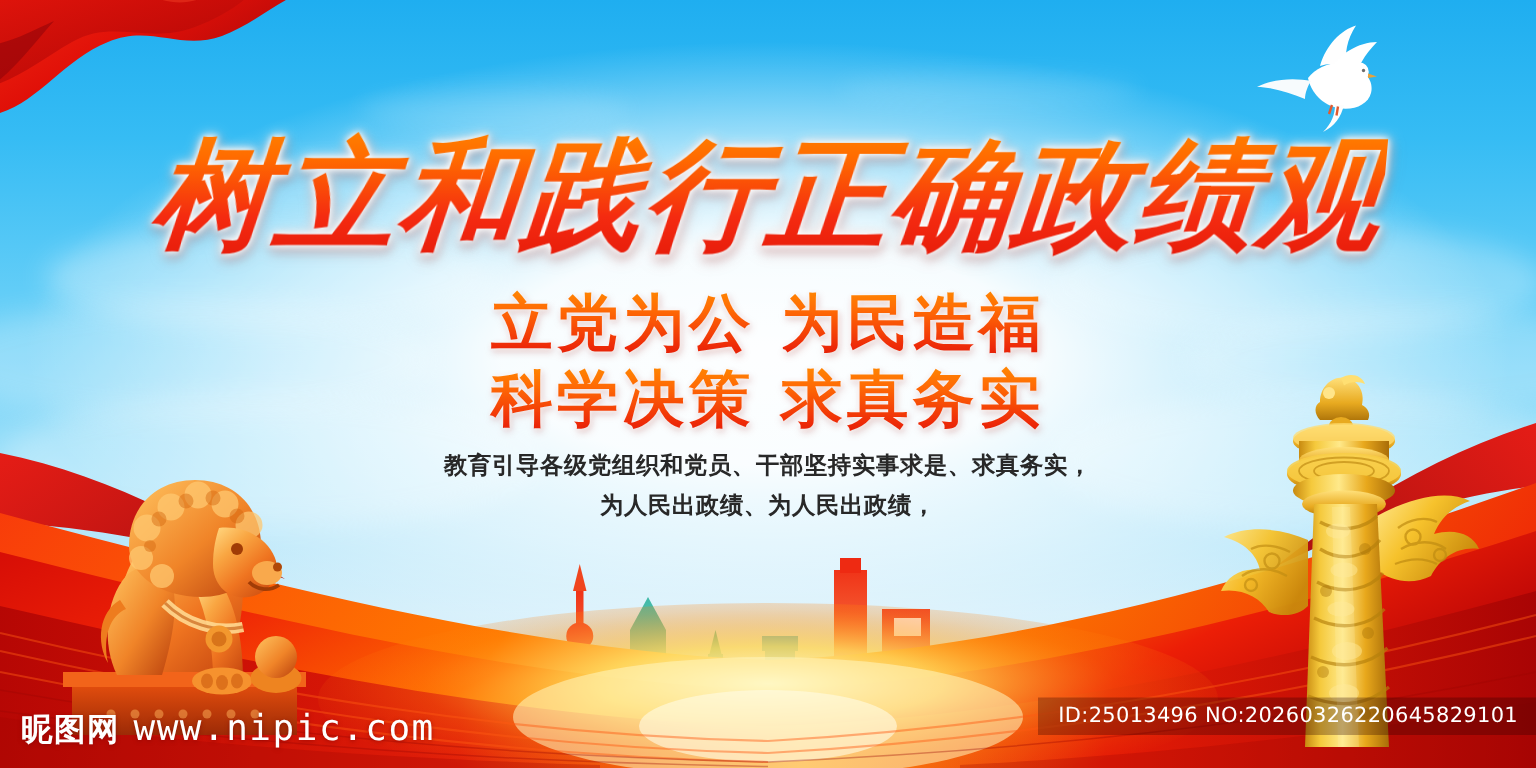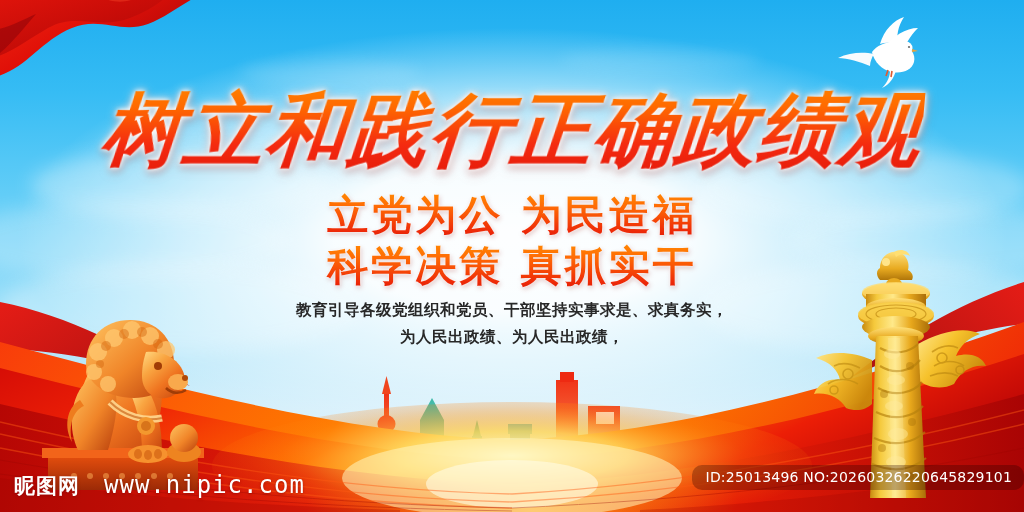--- a/index.html
+++ b/index.html
@@ -146,7 +146,7 @@
   </div>
 
   <div class="sub-line" id="sub1">立党为公 为民造福</div>
-  <div class="sub-line" id="sub2">科学决策 真抓实干</div>
+  <div class="sub-line" id="sub2">科学决策 求真务实</div>
 
   <div id="body-copy">
     <div>教育引导各级党组织和党员、干部坚持实事求是、求真务实，</div>

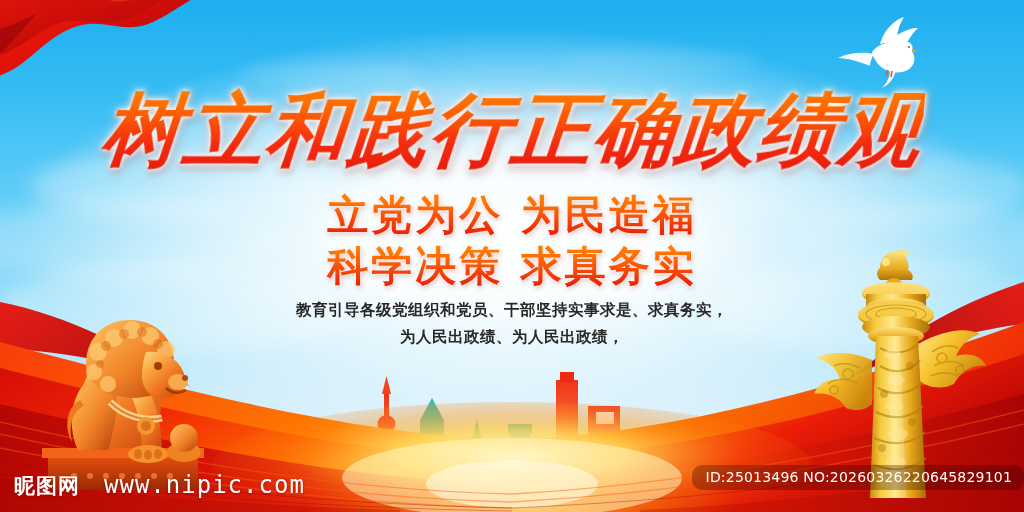--- a/index.html
+++ b/index.html
@@ -72,7 +72,7 @@
   
   #wm-left {
     position:absolute; left:14px; bottom:12px;
-    display:flex; align-items:baseline; gap:24px;
+    display:flex; align-items:baseline; gap:9px;
     color:#fff; font-size:21px; letter-spacing:1px;
     text-shadow:0 1px 3px rgba(120,0,0,.55);
     font-family:"DejaVu Sans","Liberation Sans",sans-serif;

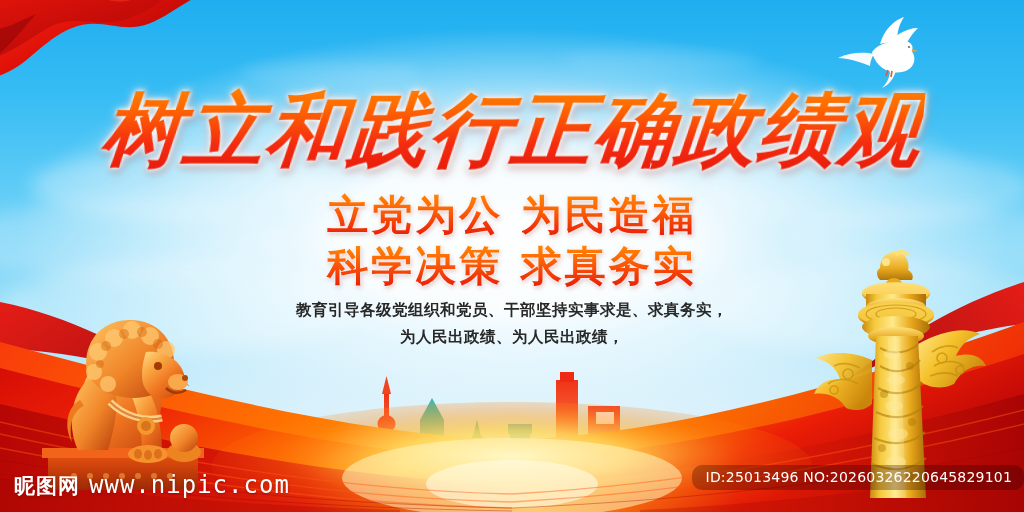--- a/index.html
+++ b/index.html
@@ -87,7 +87,6 @@
     color:#fff; font-size:14px; letter-spacing:.2px;
     font-family:"DejaVu Sans","Liberation Sans",sans-serif;
     white-space:nowrap;
-    border-radius:10px;
   }
 </style>
 </head>

